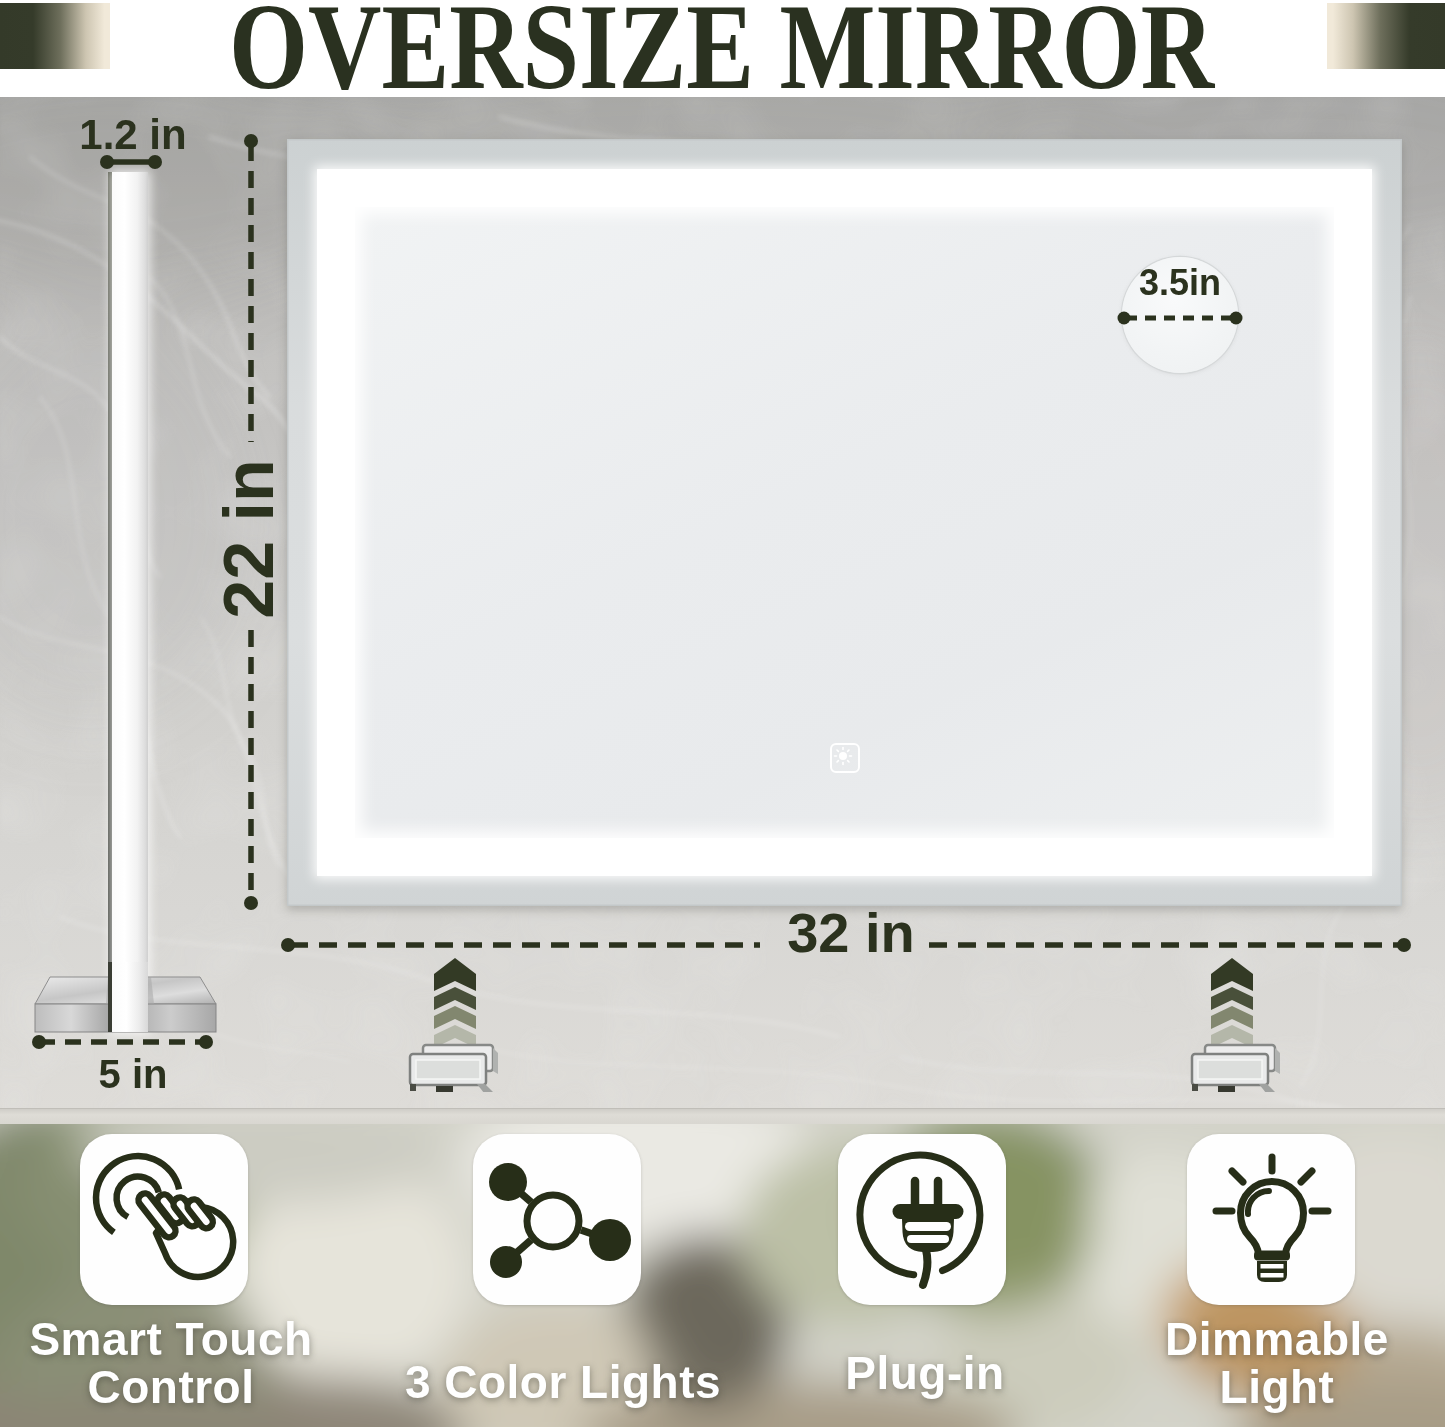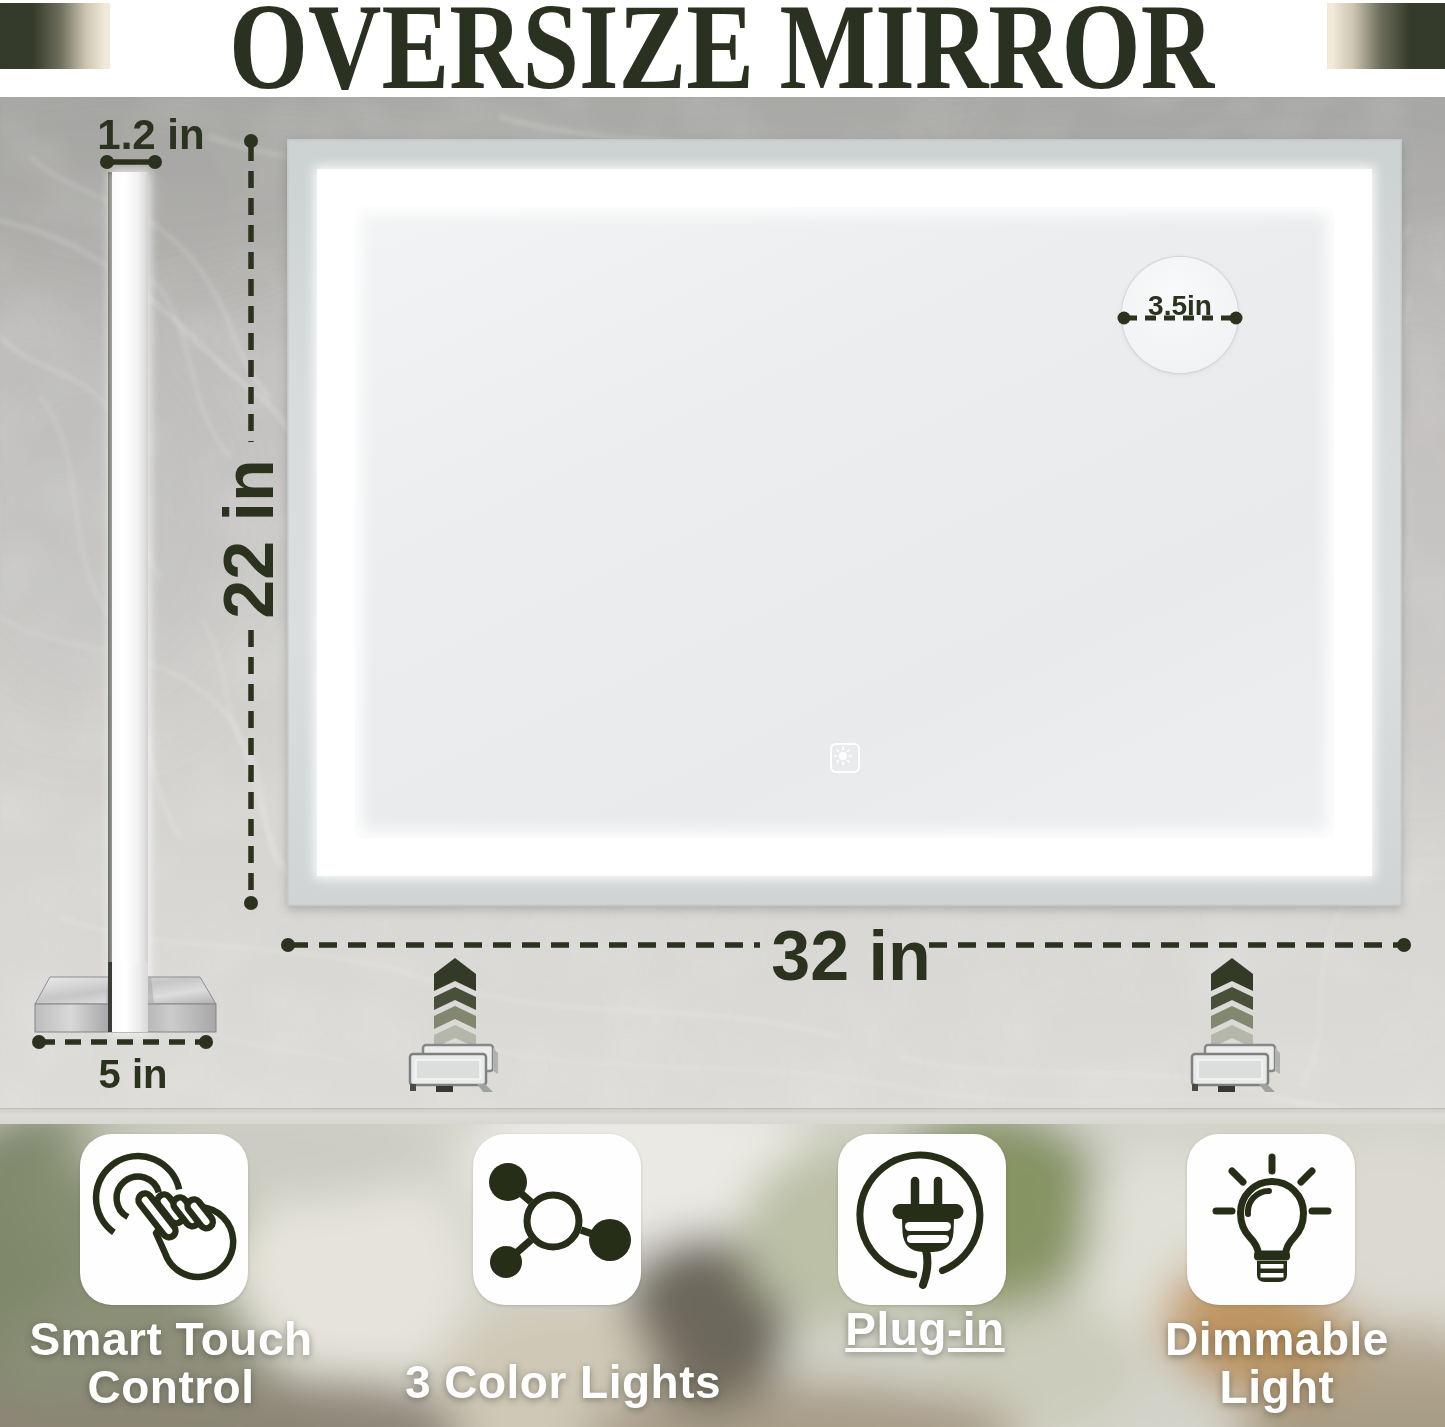--- a/index.html
+++ b/index.html
@@ -167,7 +167,7 @@
 <div class="abs" style="left:108px;top:962px;width:3.5px;height:70px;background:#3a3d34;"></div>
 <div class="abs" style="left:111.5px;top:962px;width:36px;height:70px;background:linear-gradient(90deg,#fbfbfb,#ffffff 40%,#ececec 75%,#d8d8d8);"></div>
 
-<div class="abs dim" style="left:88px;top:114px;width:126px;text-align:center;font-size:42px;line-height:42px;">1.2 in</div>
+<div class="abs dim" style="left:70px;top:114px;width:126px;text-align:center;font-size:42px;line-height:42px;">1.2 in</div>
 
 <svg class="abs" style="left:98px;top:152px;" width="66" height="20" viewBox="0 0 66 20">
 <line x1="9" y1="10" x2="57" y2="10" stroke="#2b321e" stroke-width="5.5"></line>

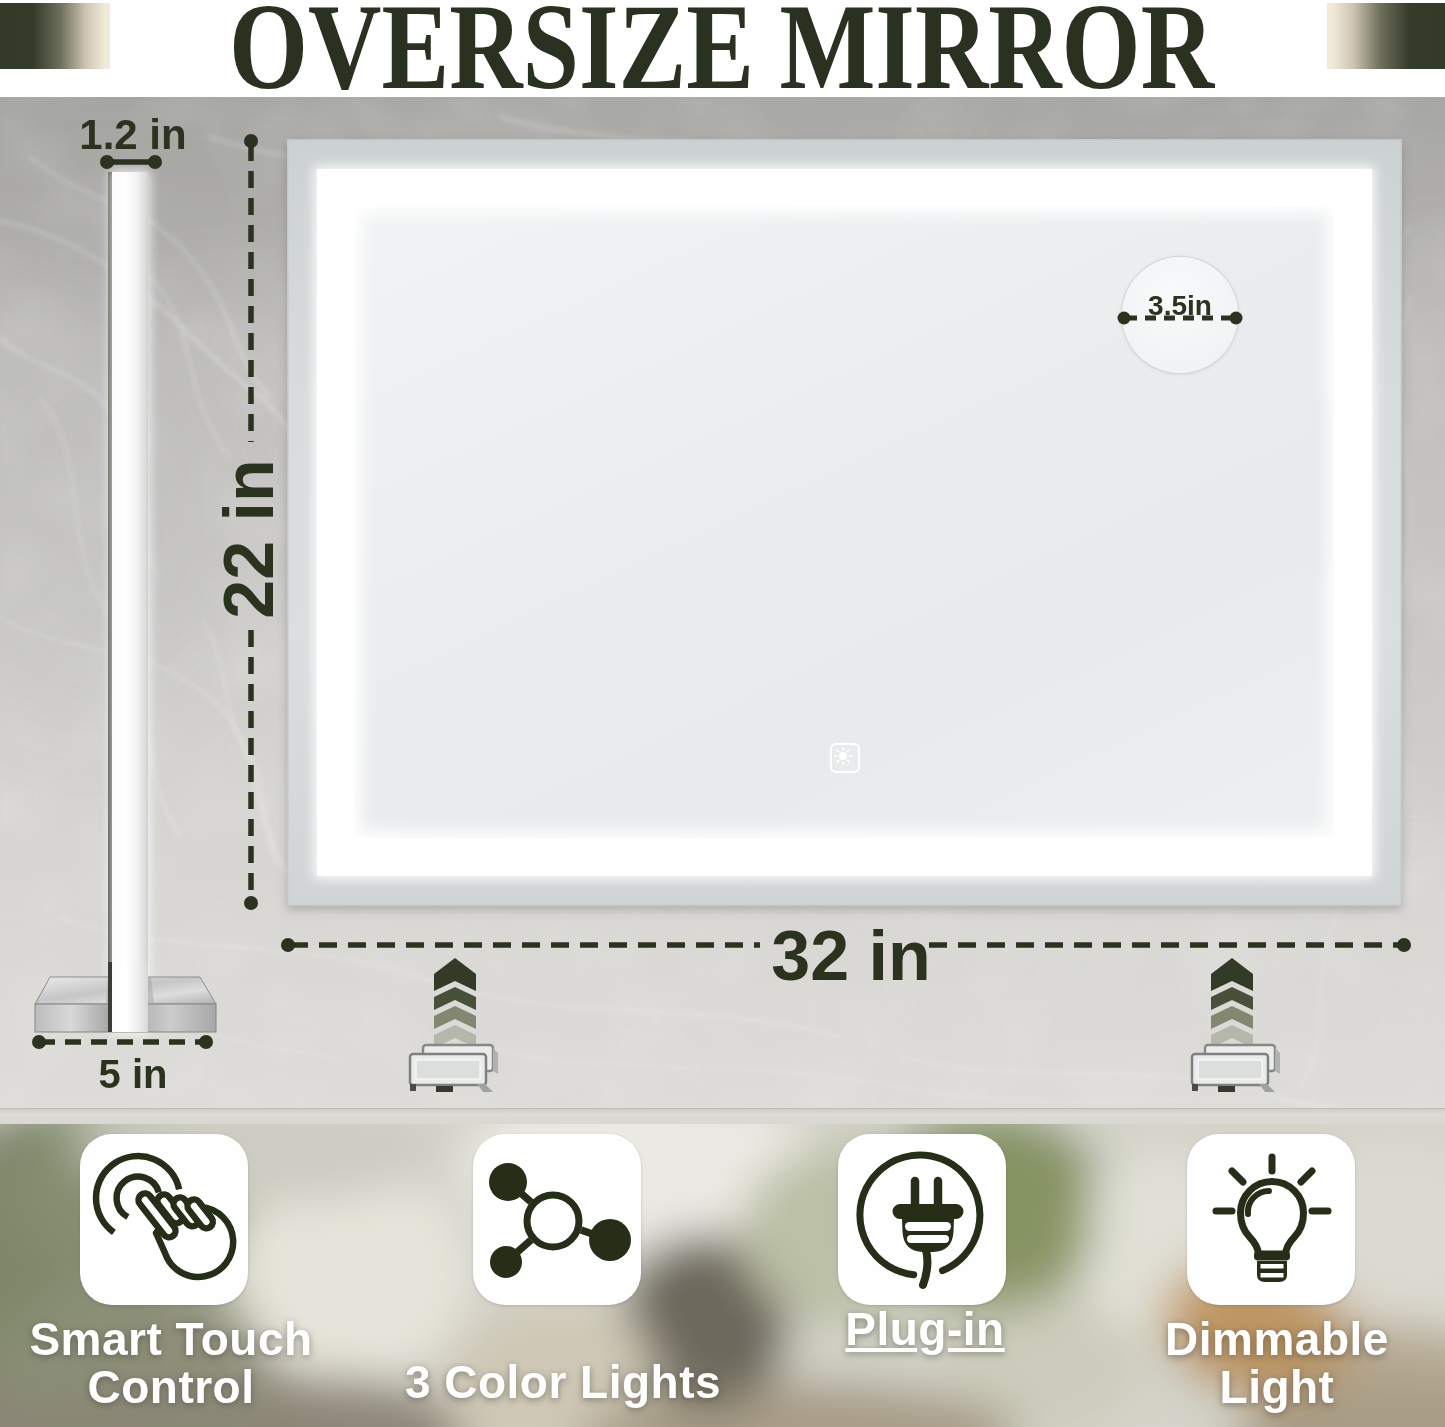--- a/index.html
+++ b/index.html
@@ -117,7 +117,7 @@
 
 <div class="abs" style="left:1122px;top:257px;width:116px;height:116px;border-radius:50%;background:radial-gradient(circle at 45% 35%,#f9fafb 0%,#f2f4f5 55%,#eef0f1 100%);box-shadow:0 0 0 1.2px #d5d8d9, 0 1px 4px rgba(150,150,150,.25);"></div>
 
-<div class="abs dim" style="left:1122px;top:290px;width:116px;text-align:center;font-size:28px;">3.5in</div>
+<div class="abs dim" style="left:1122px;top:262px;width:116px;text-align:center;font-size:36px;">3.5in</div>
 <svg class="abs" style="left:1114px;top:308px;" width="132" height="20" viewBox="0 0 132 20">
 <line x1="12" y1="10" x2="120" y2="10" stroke="#2b321e" stroke-width="5" stroke-dasharray="11 8"></line>
 <circle cx="10" cy="10" r="6.5" fill="#2b321e"></circle>

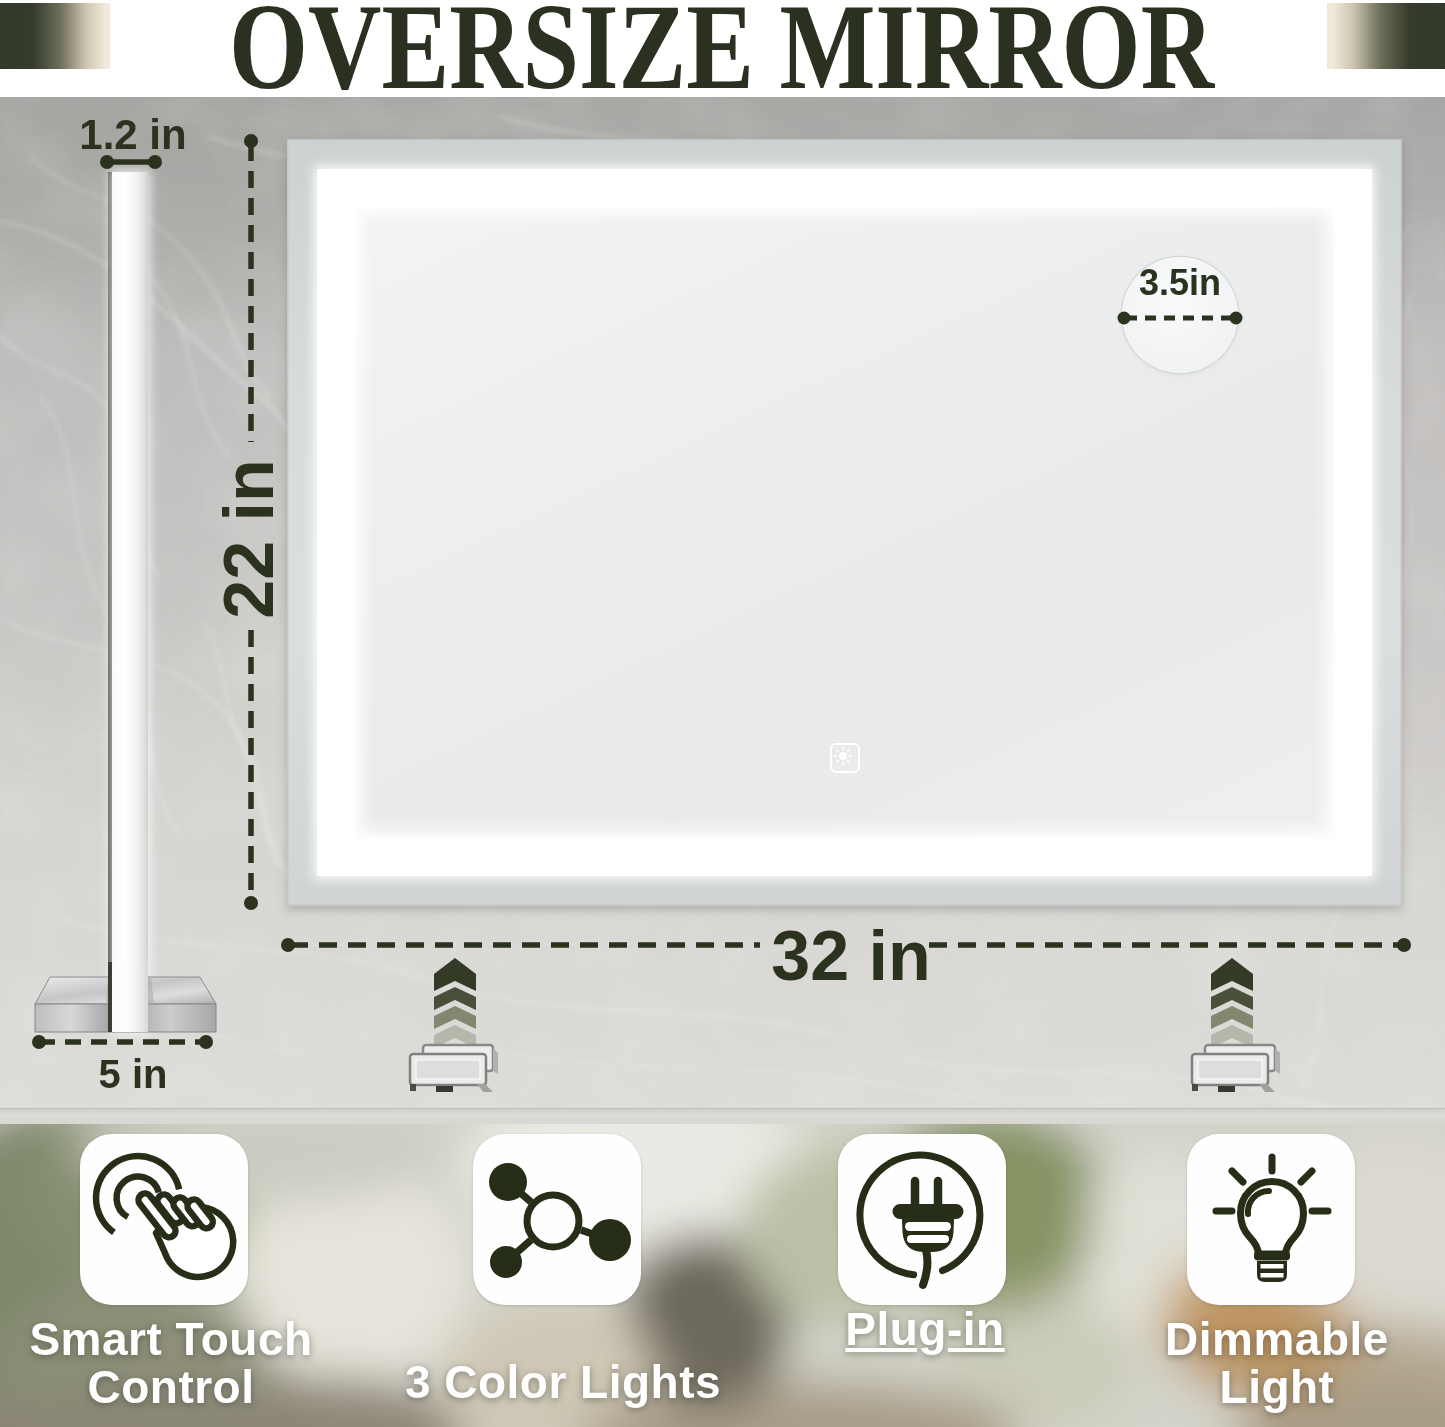--- a/index.html
+++ b/index.html
@@ -201,7 +201,7 @@
     <circle cx="1126" cy="11" r="7" fill="#2b321e"></circle>
 </svg>
 
-<div class="abs dim" style="left:751px;top:921px;width:200px;text-align:center;font-size:70px;line-height:70px;">32 in</div>
+<div class="abs dim" style="left:751px;top:898px;width:200px;text-align:center;font-size:56px;line-height:70px;">32 in</div>
 
 <svg class="abs" style="left:430px;top:954px;" width="50" height="100" viewBox="0 0 50 100">
 <polygon points="25,4 46,20 46,37 25,27 4,37 4,20" fill="#333a25"></polygon>

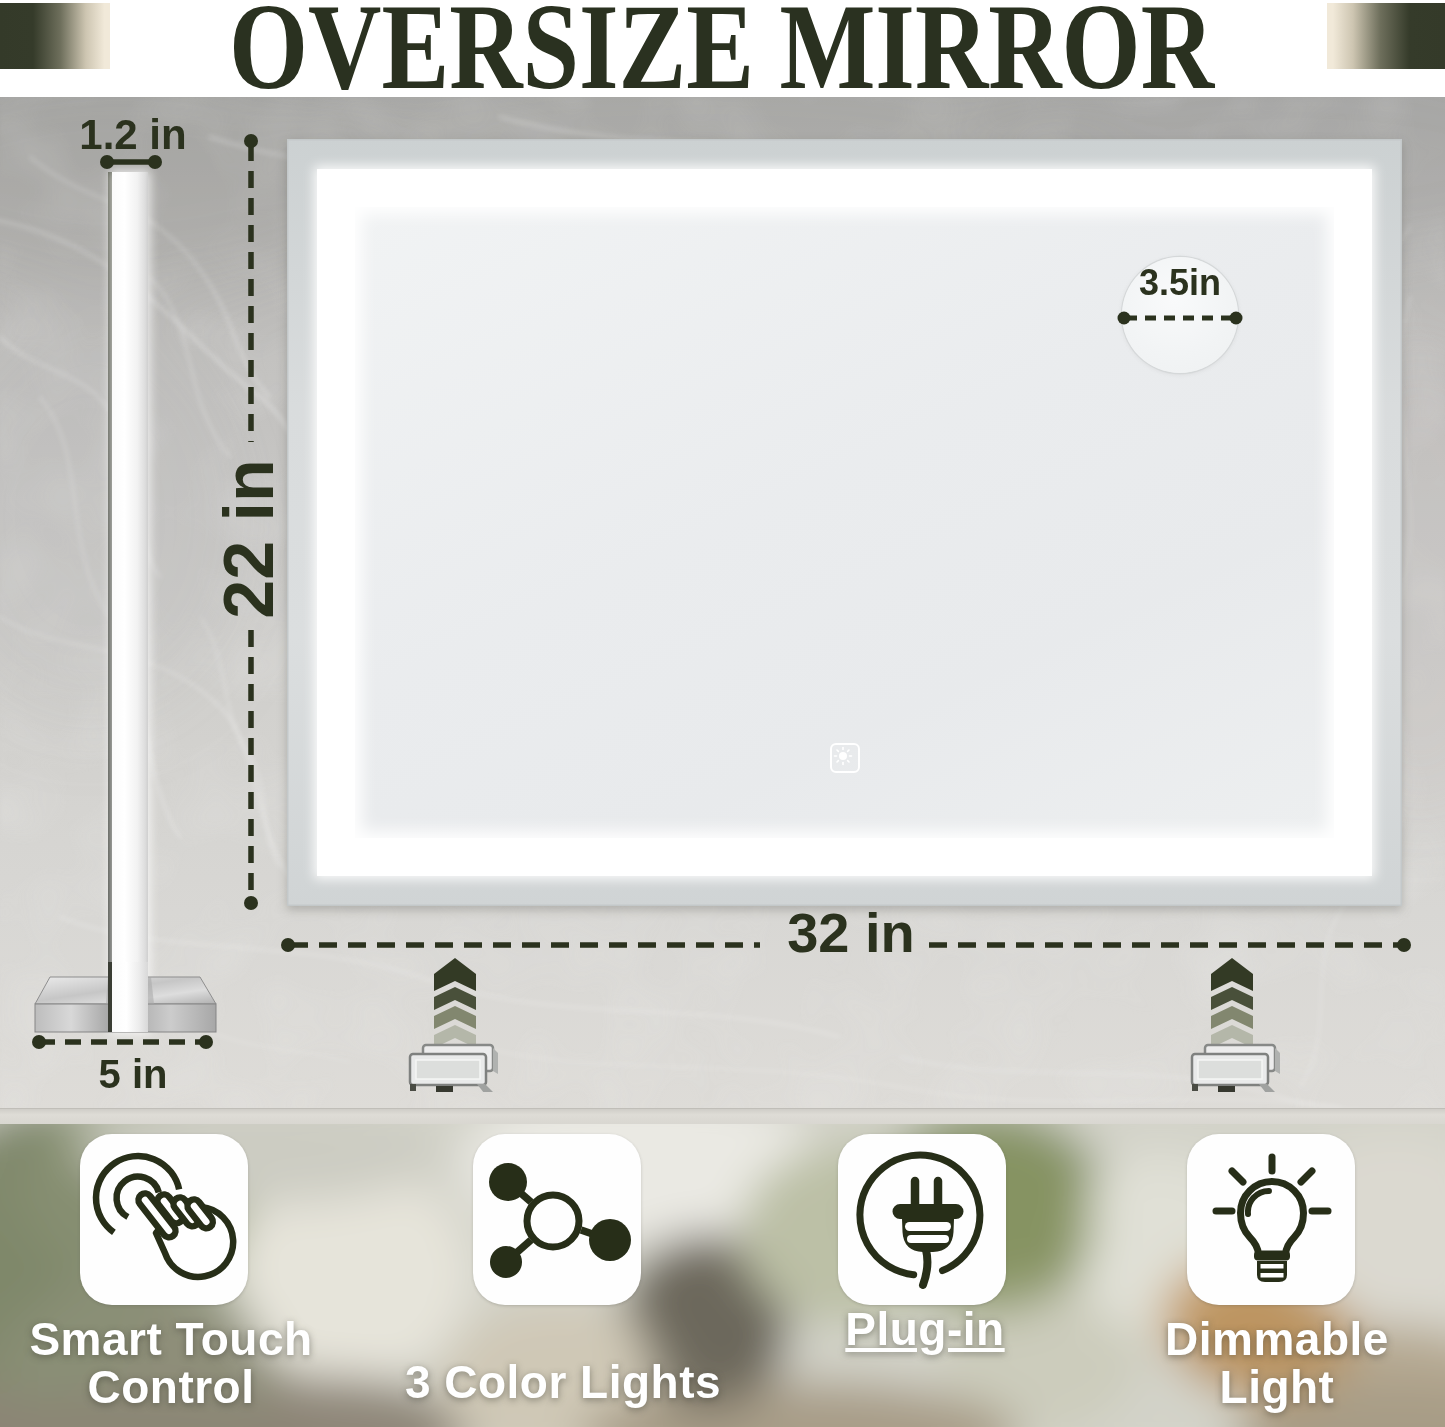--- a/index.html
+++ b/index.html
@@ -285,7 +285,7 @@
 <rect x="69" y="101" width="42" height="8" rx="4" fill="#ffffff"></rect>
 </svg>
 
-<div class="lbl" style="left:725px;top:1305px;width:400px;text-decoration:underline;">Plug-in</div>
+<div class="lbl" style="left:725px;top:1349px;width:400px;">Plug-in</div>
 
 <div class="card" style="left:1187px;top:1134px;"></div>
 

